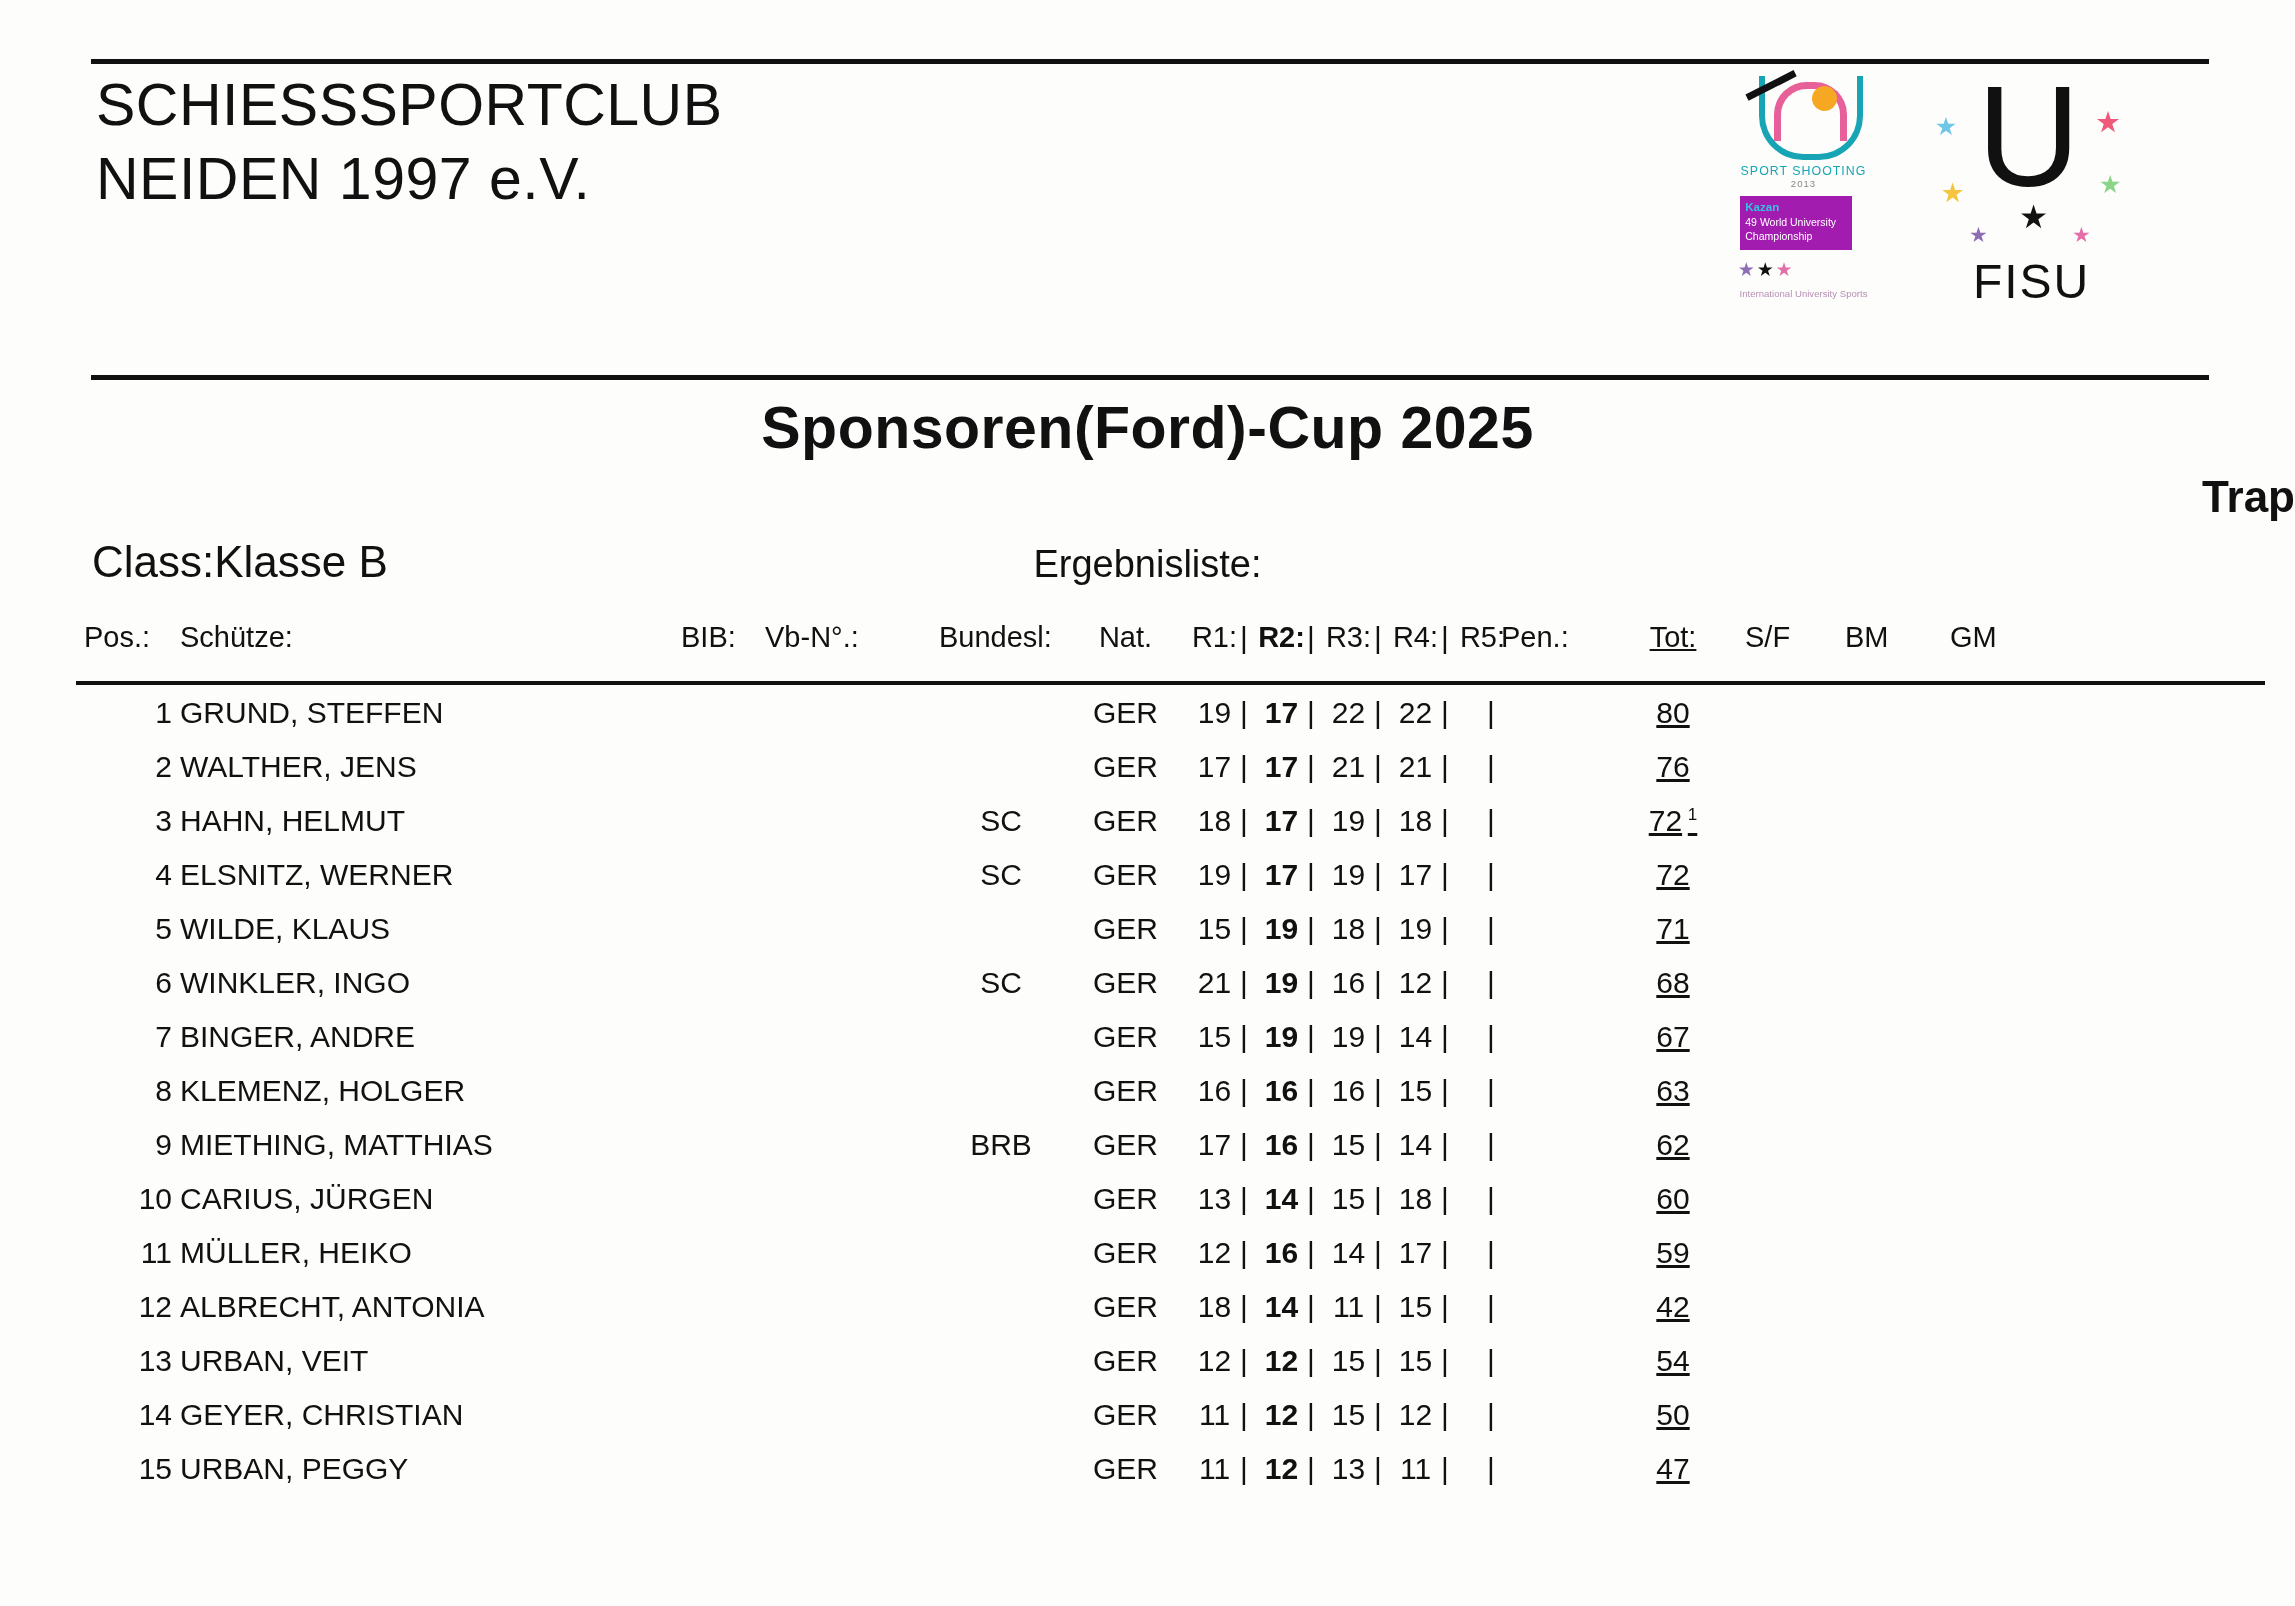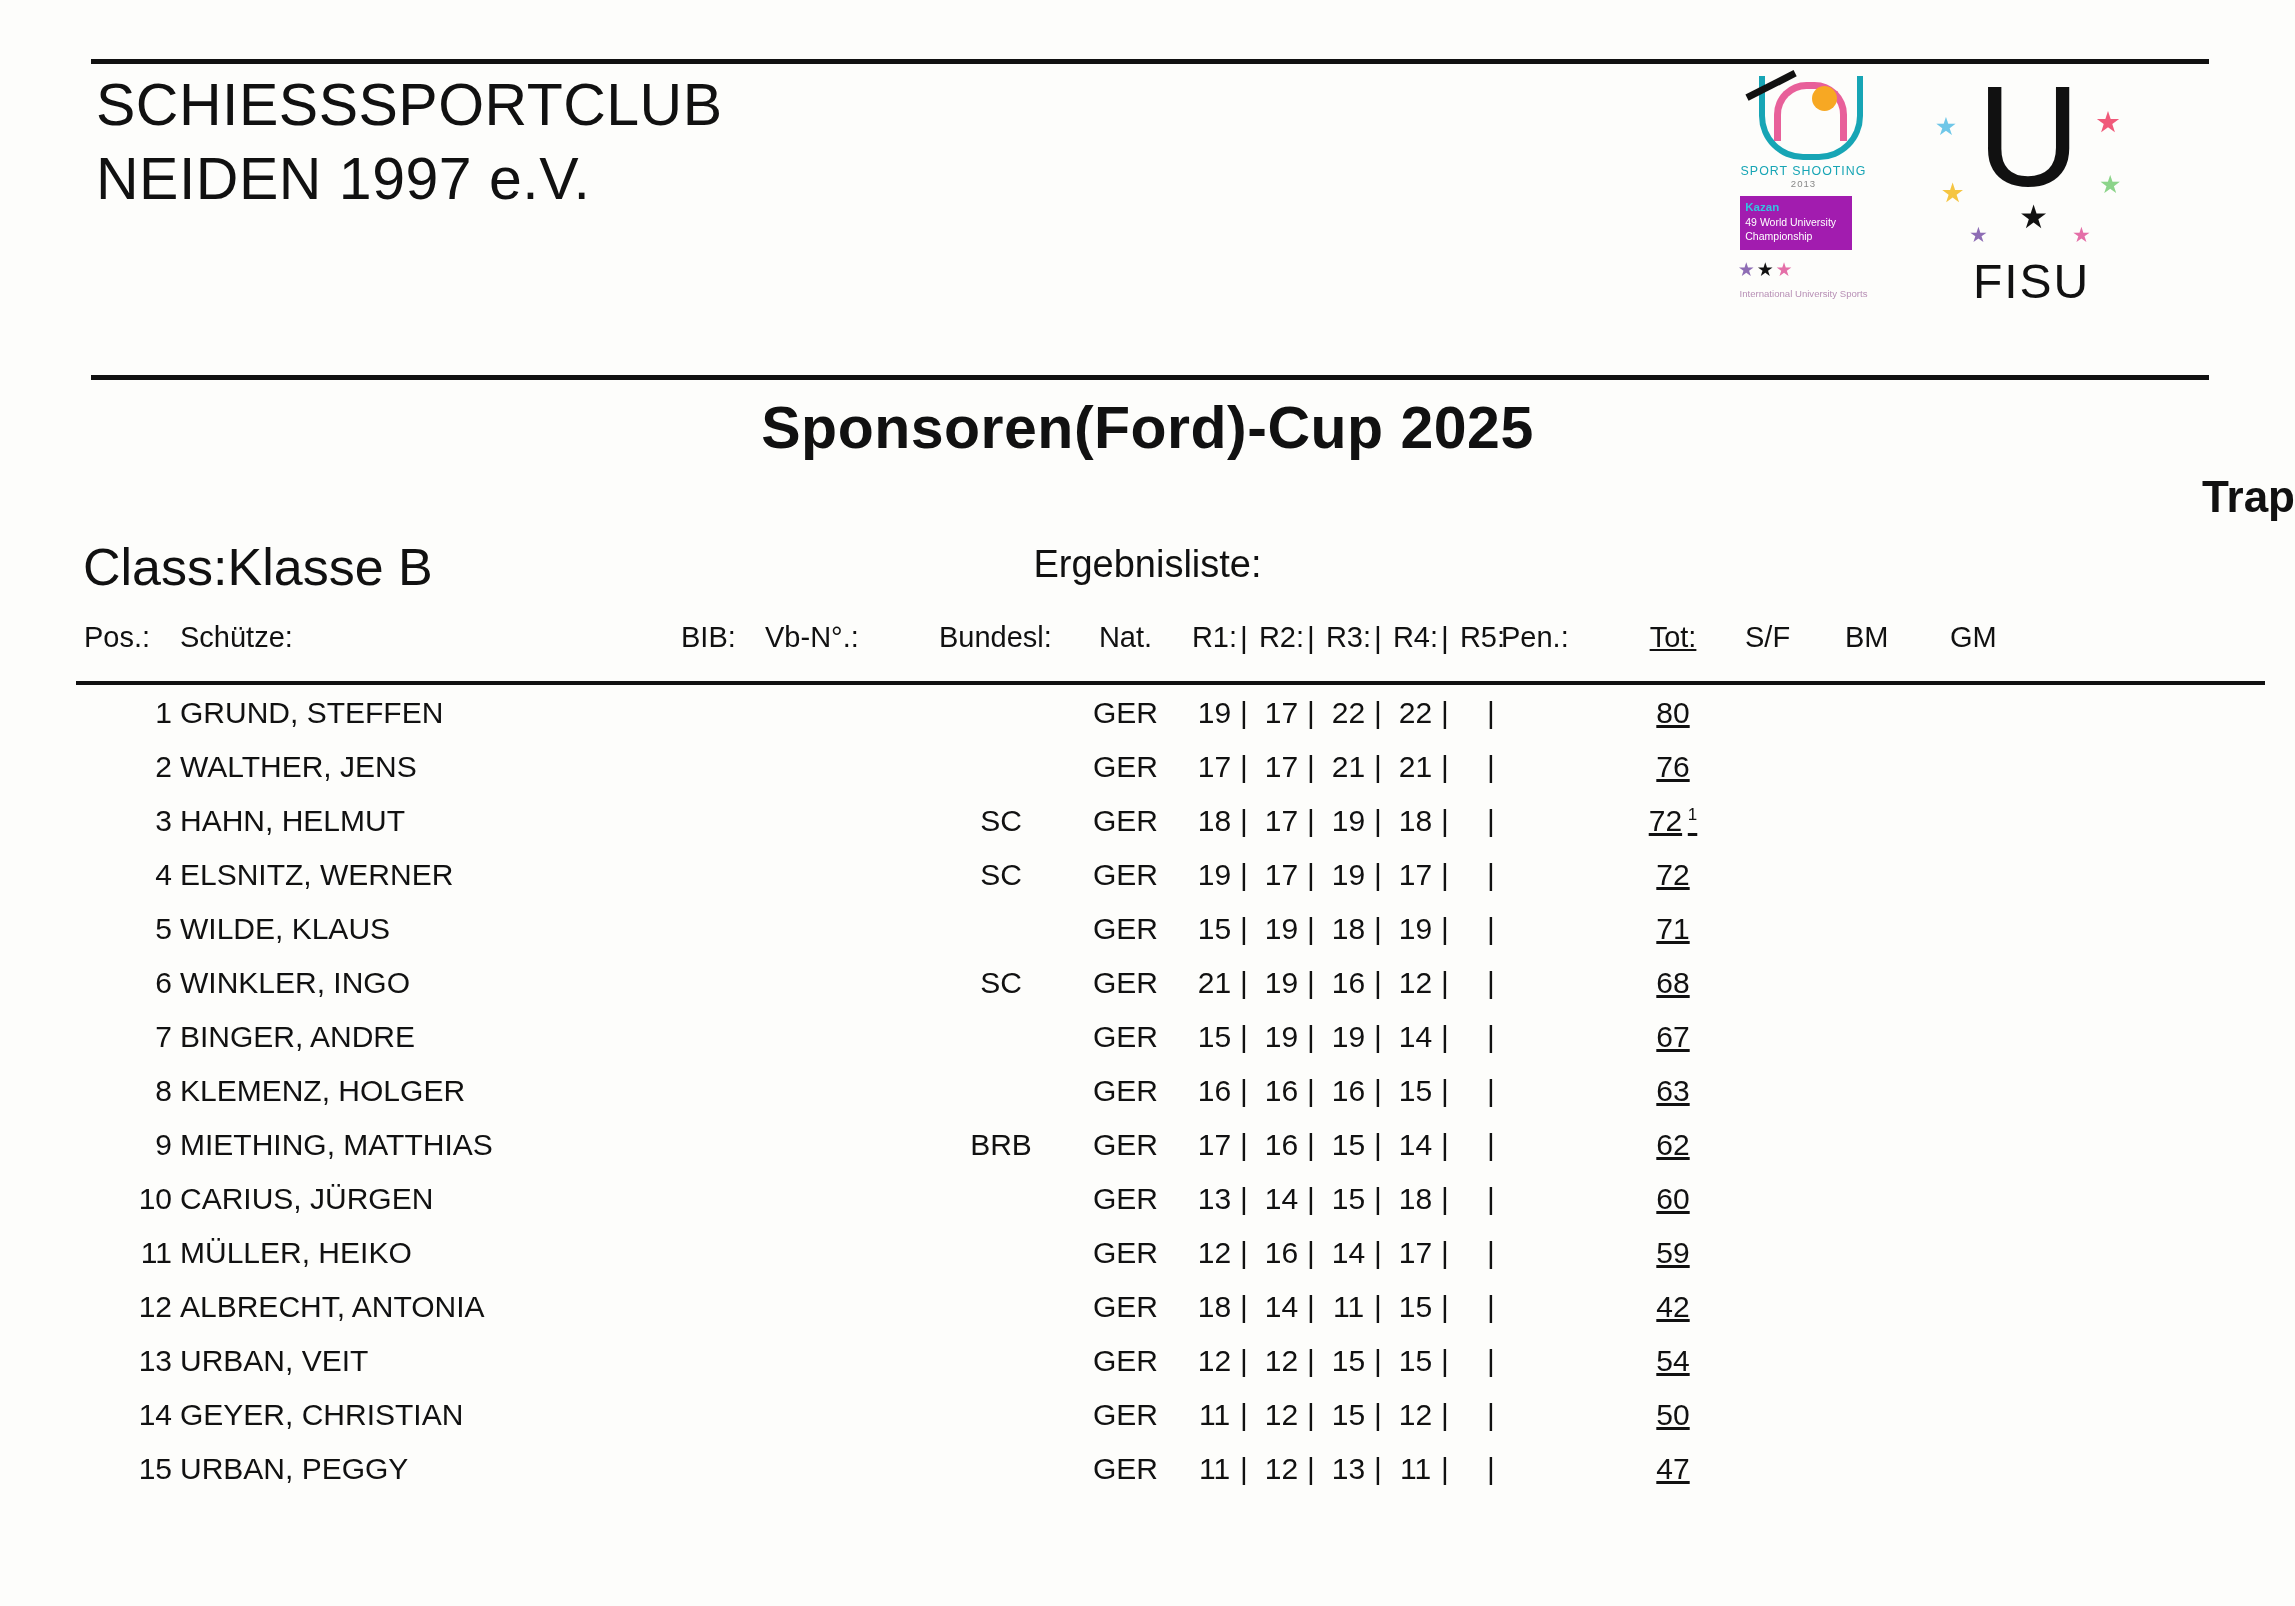--- a/index.html
+++ b/index.html
@@ -221,9 +221,9 @@
   }
   .class-label {
     position: absolute;
-    left: 83px;
+    left: 92px;
     top: 537px;
-    font-size: 52px;
+    font-size: 44px;
   }
 
   

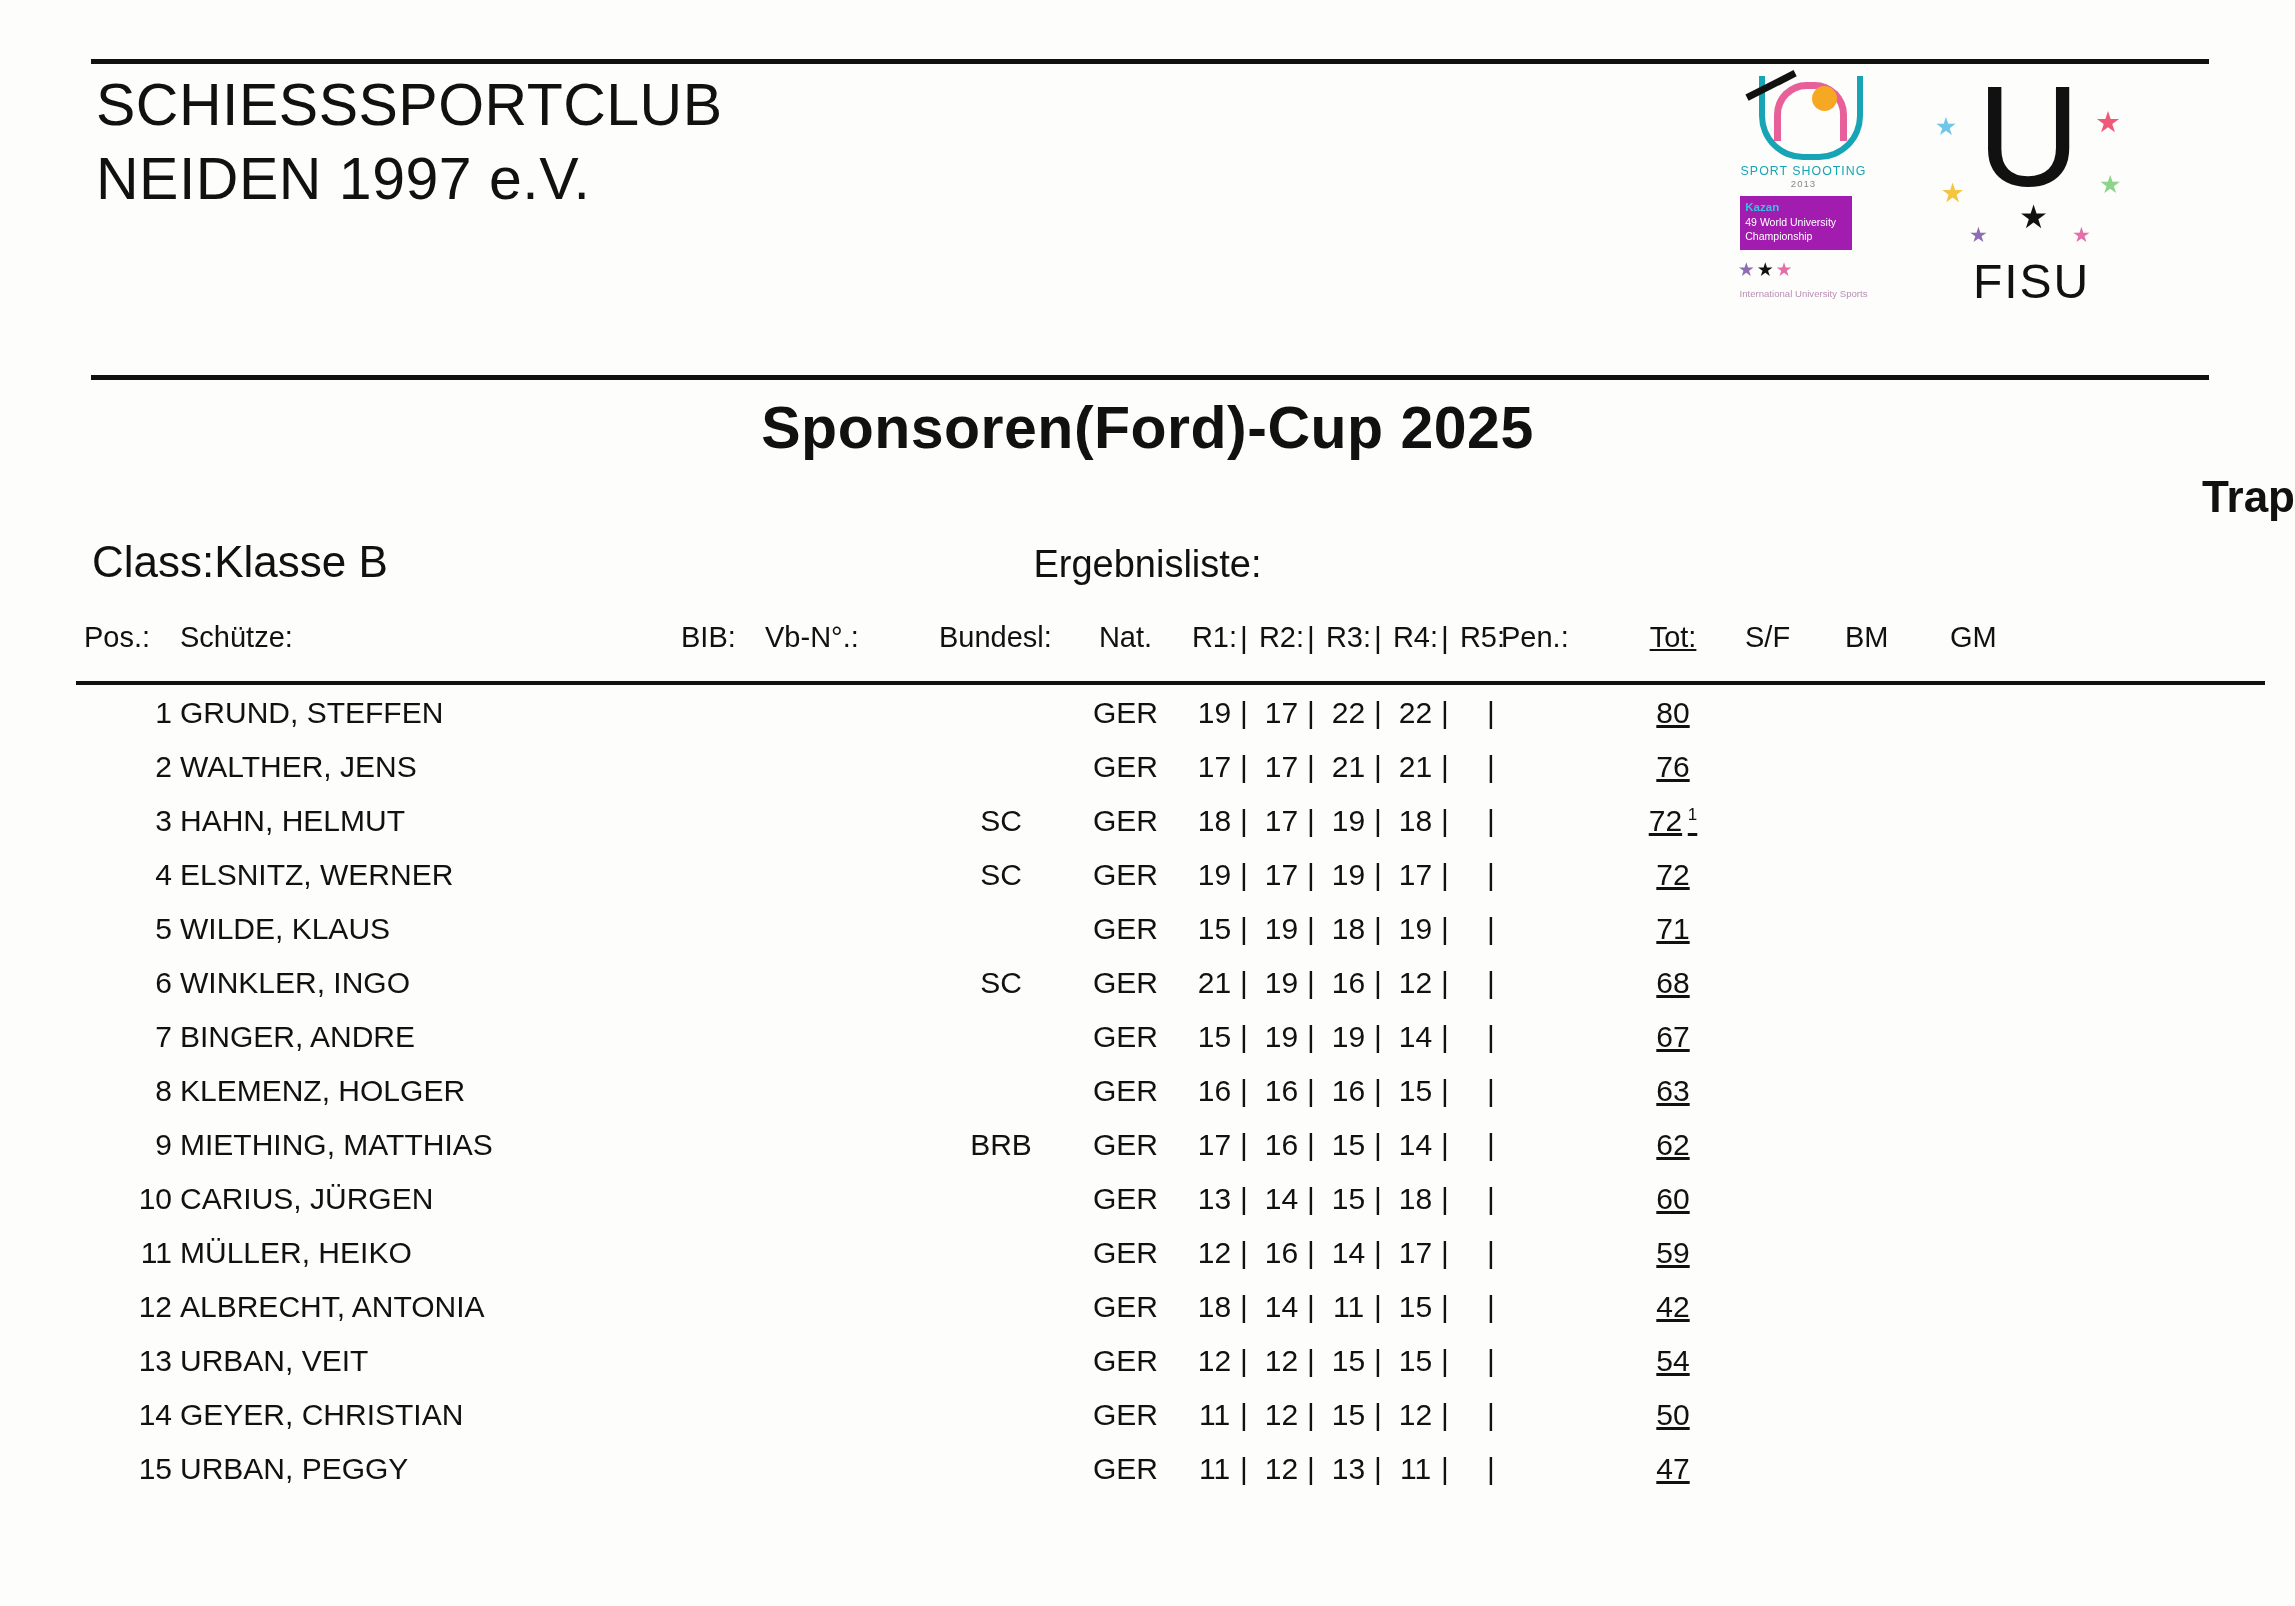--- a/index.html
+++ b/index.html
@@ -261,7 +261,7 @@
   .c-bundes-v { left: 939px; width: 124px; text-align: center; }
   .c-nat    { left: 1073px; width: 105px; text-align: center; }
   .c-r1     { left: 1185px; width: 59px; text-align: center; }
-  .c-r2     { left: 1252px; width: 59px; text-align: center; }
+  .c-r2     { left: 1252px; width: 59px; text-align: center; font-weight: bold; }
   .c-r3     { left: 1319px; width: 59px; text-align: center; }
   .c-r4     { left: 1386px; width: 59px; text-align: center; }
   .c-r5     { left: 1453px; width: 59px; text-align: center; }

